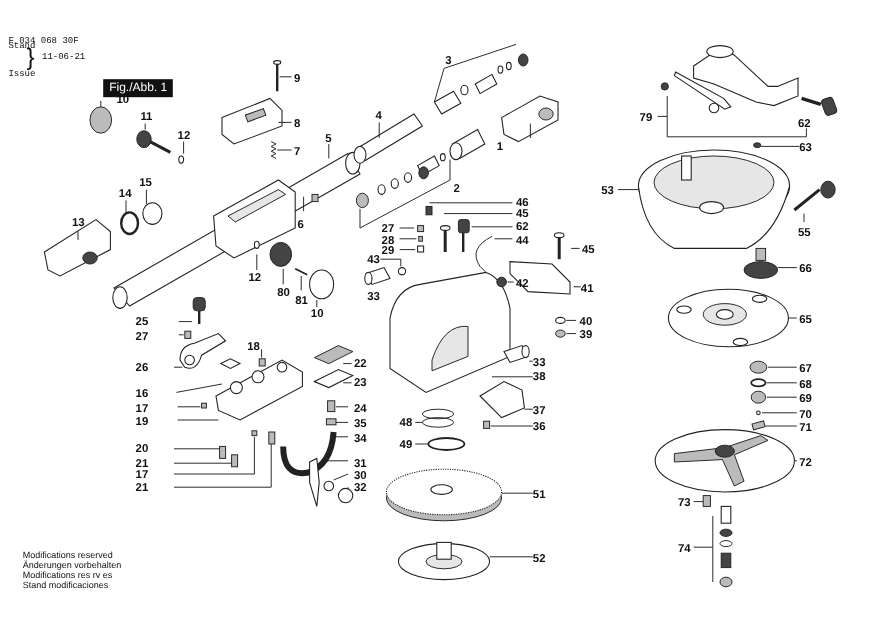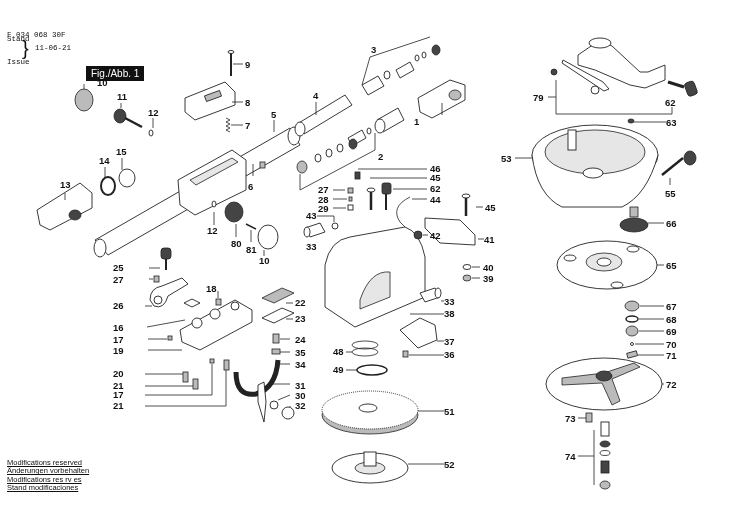--- a/index.html
+++ b/index.html
@@ -9,7 +9,7 @@
   .fig { position:absolute; left:86px; top:40px; background:#111; color:#fff;
          font-size:10px; padding:1px 5px; line-height:13px;margin-top:26px; }
   .brace { position:absolute; left:22px; top:38px; font-size:20px; line-height:20px; font-weight:300; }
-  .notes { position:absolute; left:7px; top:459px; font-size:7.5px; line-height:8.3px;text-decoration:underline; }
+  .notes { position:absolute; left:19px; top:459px; font-size:7.5px; line-height:8.3px; }
   svg#diagram { position:absolute; left:0; top:0; }
   .lbl { font-family:"Liberation Sans", sans-serif; font-size:9.5px; font-weight:bold; fill:#111; }
   .ln { stroke:#222; stroke-width:0.8; fill:none; }

